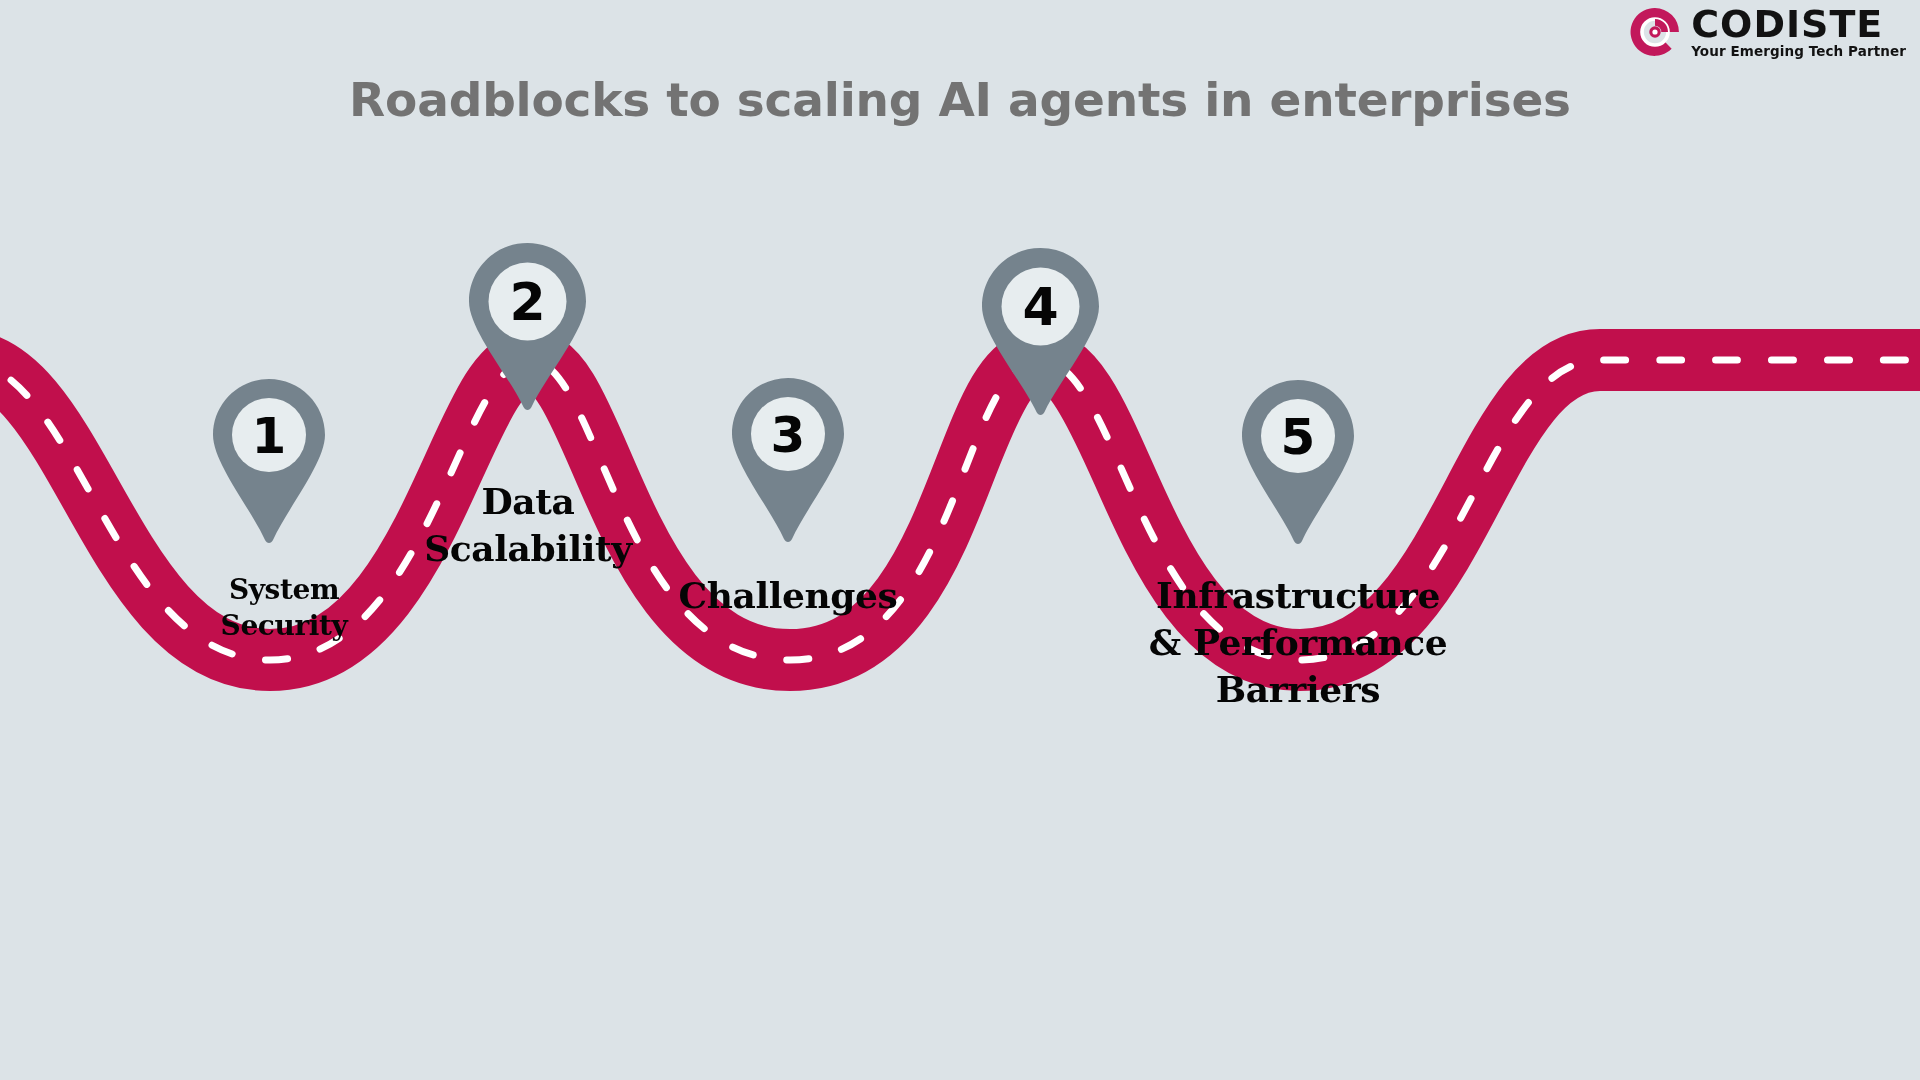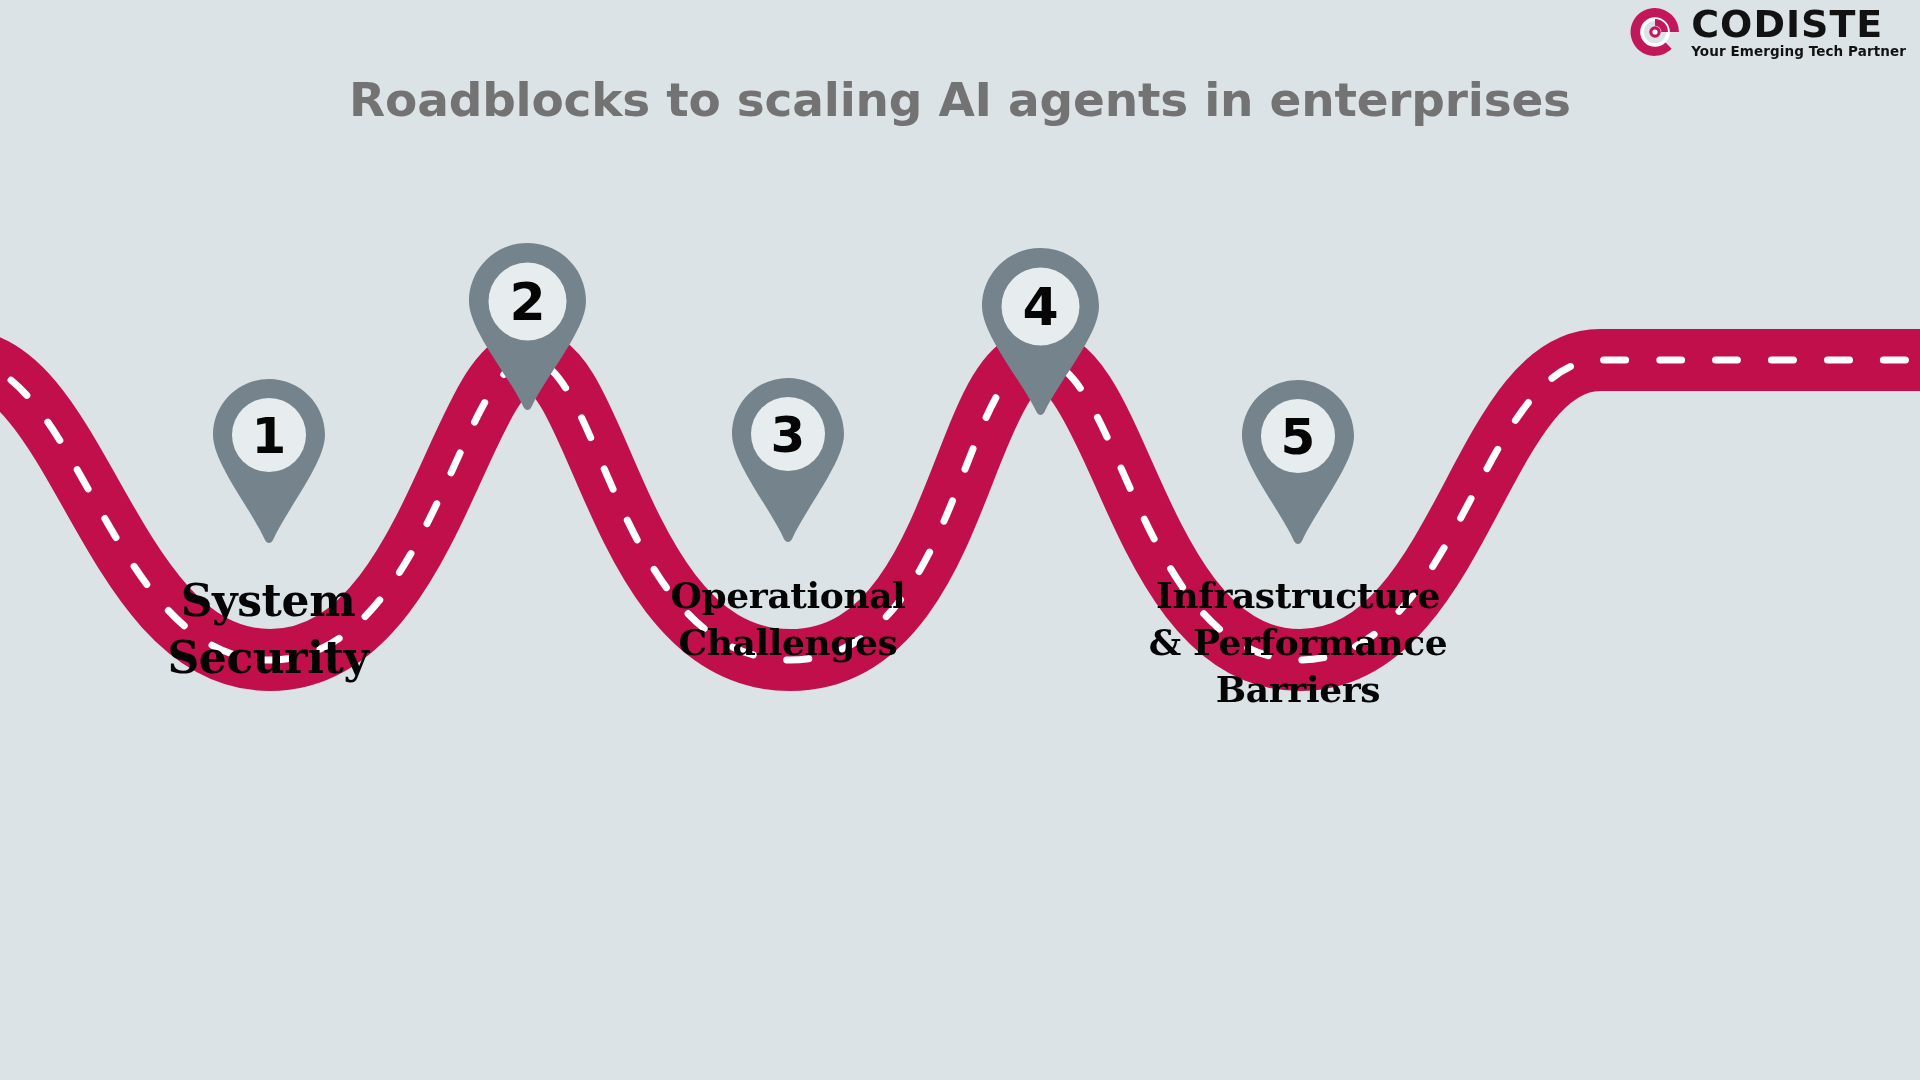--- a/index.html
+++ b/index.html
@@ -130,6 +130,10 @@
     <div>Security</div>
   </div>
 
+  <div class="label" style="left:378px; top:478px; width:300px; font-size:36px;">
+    <div>Data</div>
+    <div>Scalability</div>
+  </div>
 
   <div class="label" style="left:638px; top:572px; width:300px; font-size:36px;">
     <div>Operational</div>

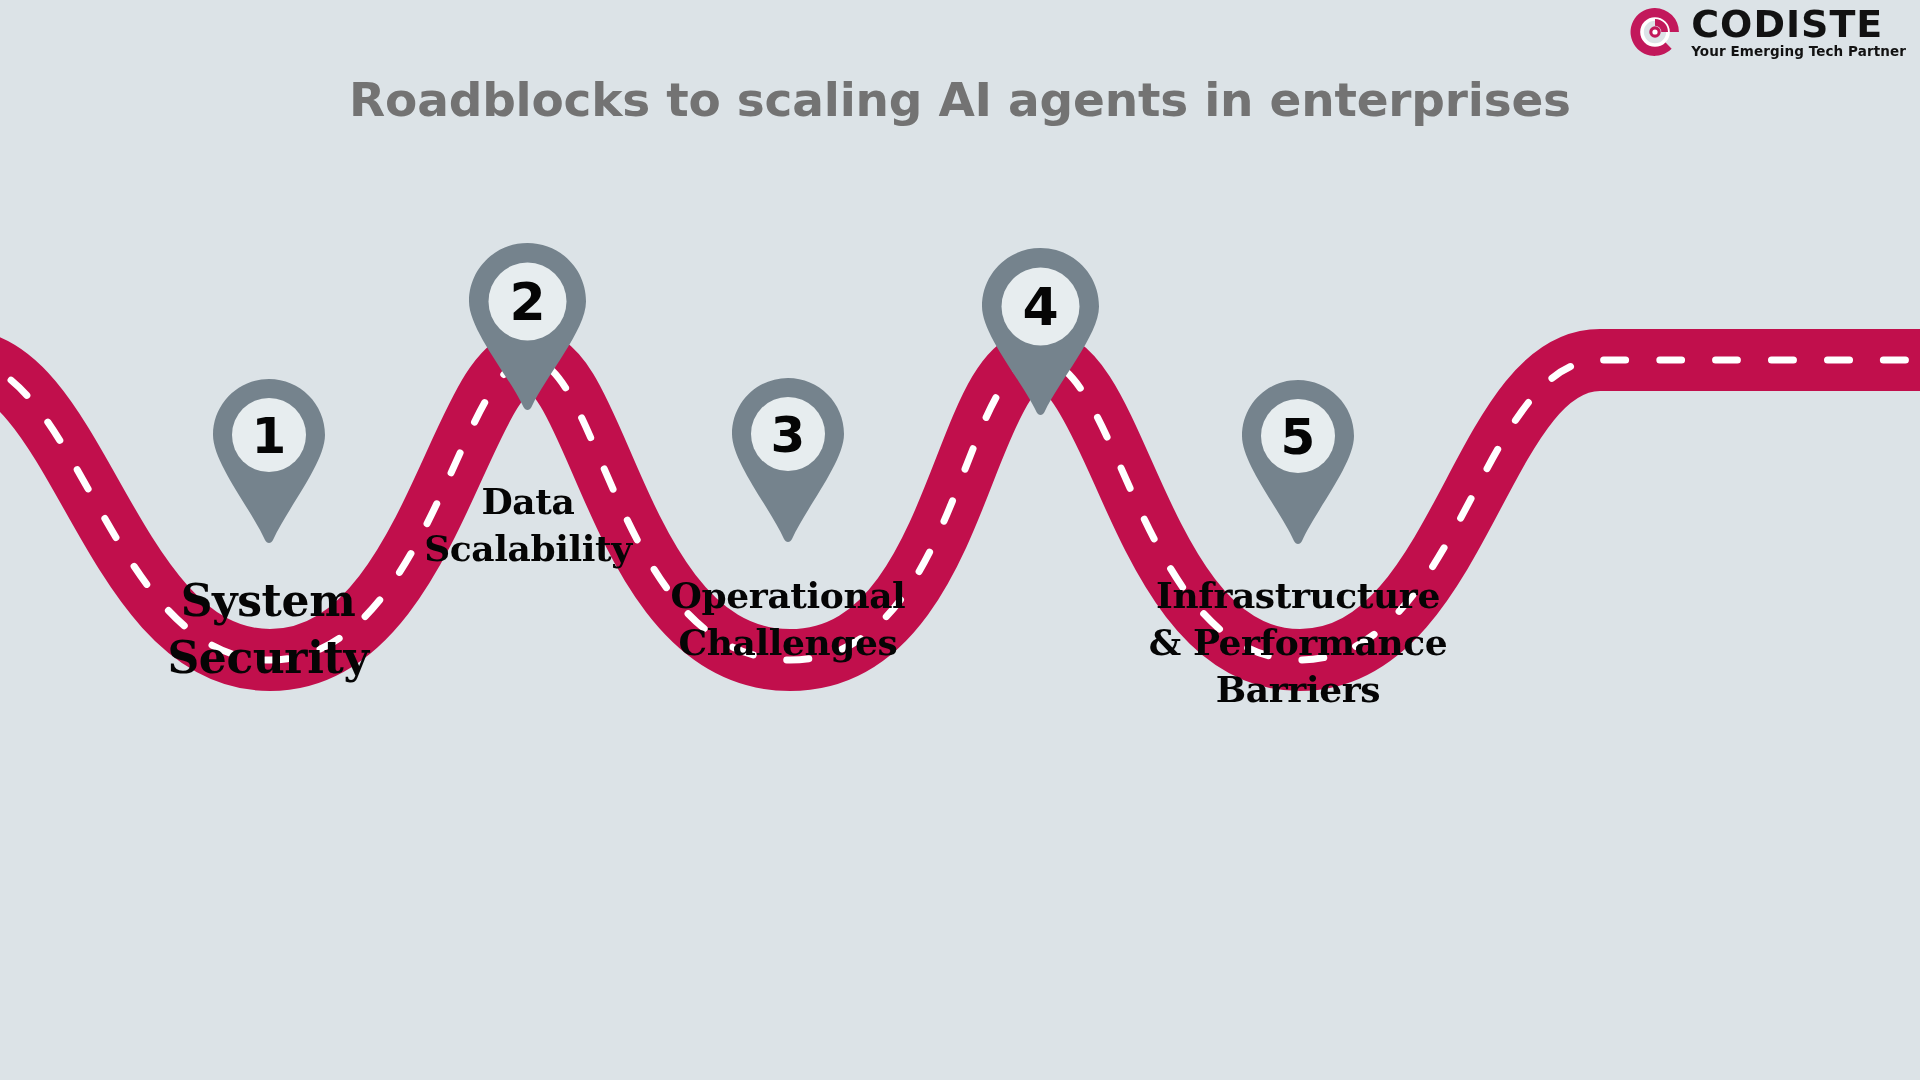--- a/index.html
+++ b/index.html
@@ -125,7 +125,7 @@
     <div class="pin-num" style="top:32px; font-size:50px;">5</div>
   </div>
 
-  <div class="label" style="left:118px; top:572px; width:300px; font-size:44px;">
+  <div class="label" style="left:134px; top:572px; width:300px; font-size:28px;">
     <div>System</div>
     <div>Security</div>
   </div>

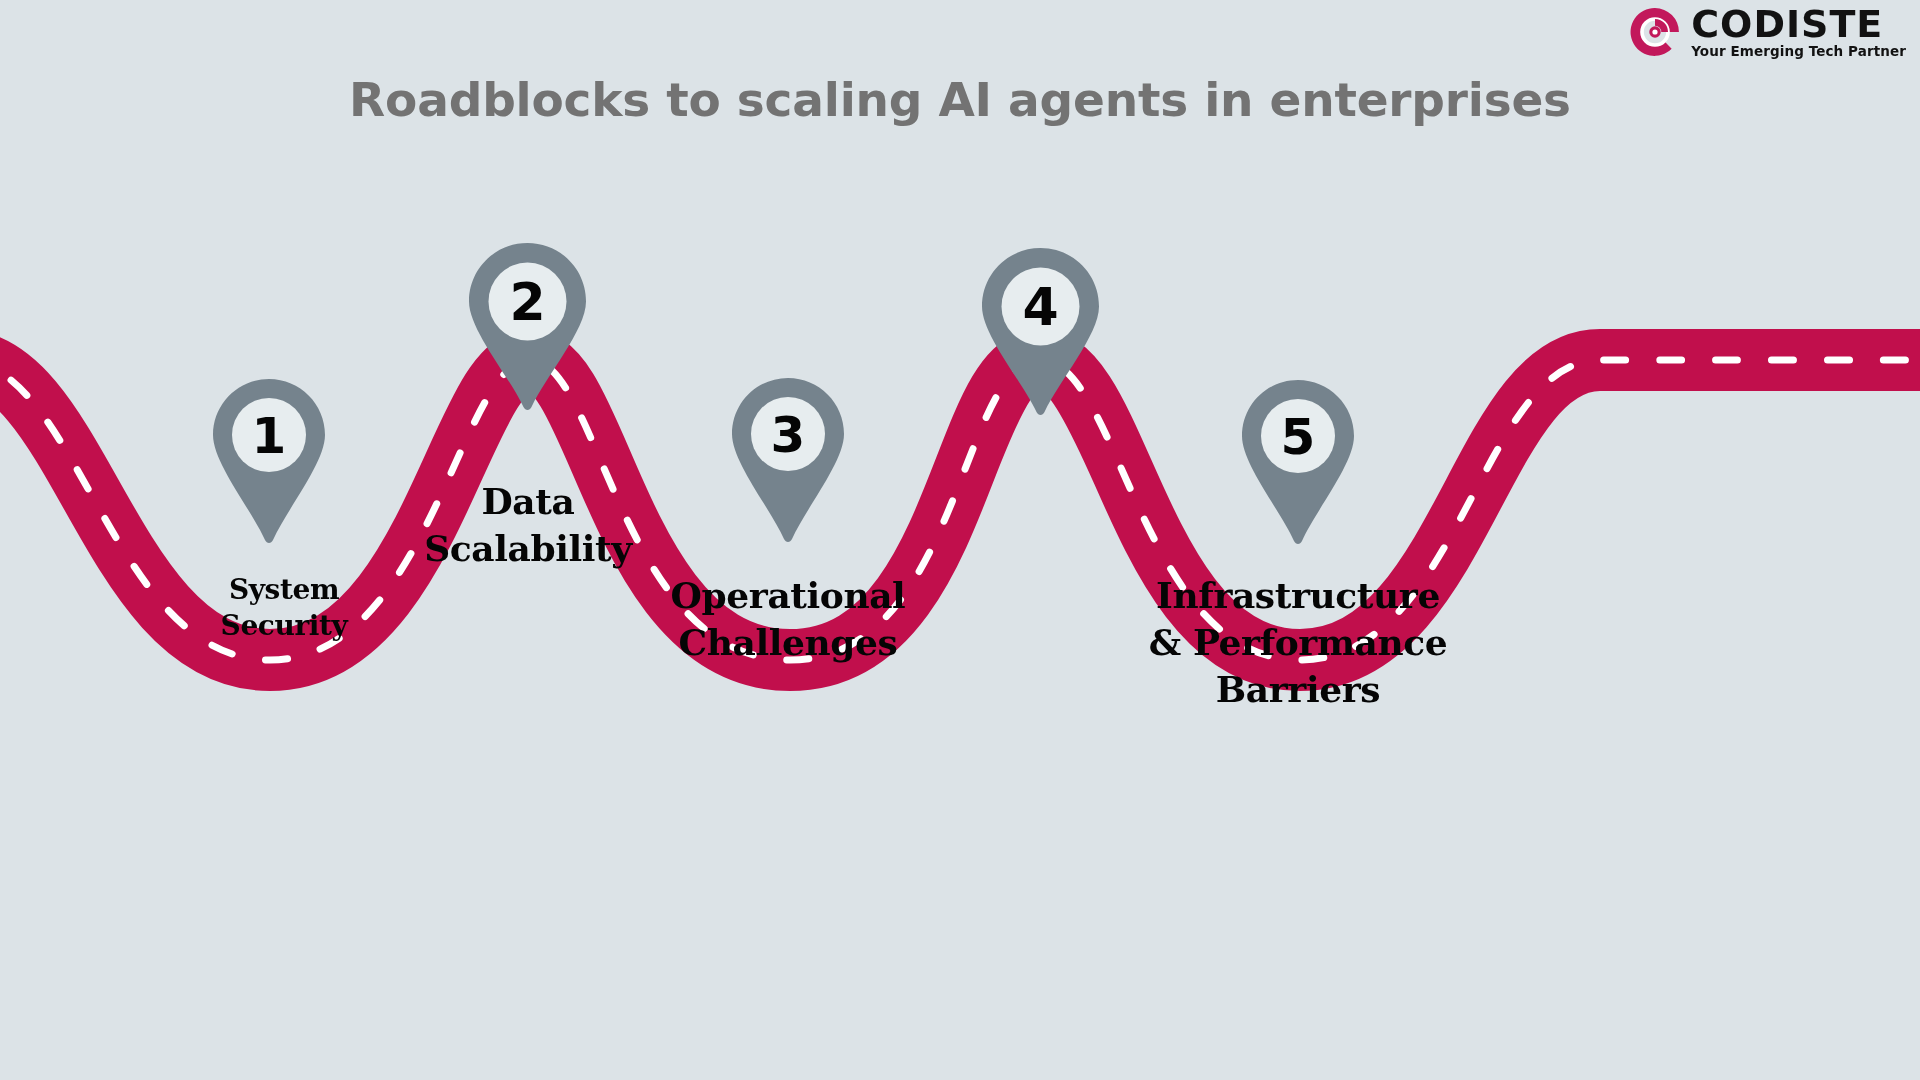--- a/index.html
+++ b/index.html
@@ -136,7 +136,6 @@
   </div>
 
   <div class="label" style="left:638px; top:572px; width:300px; font-size:36px;">
-    <div>Operational</div>
     <div>Challenges</div>
   </div>
 

